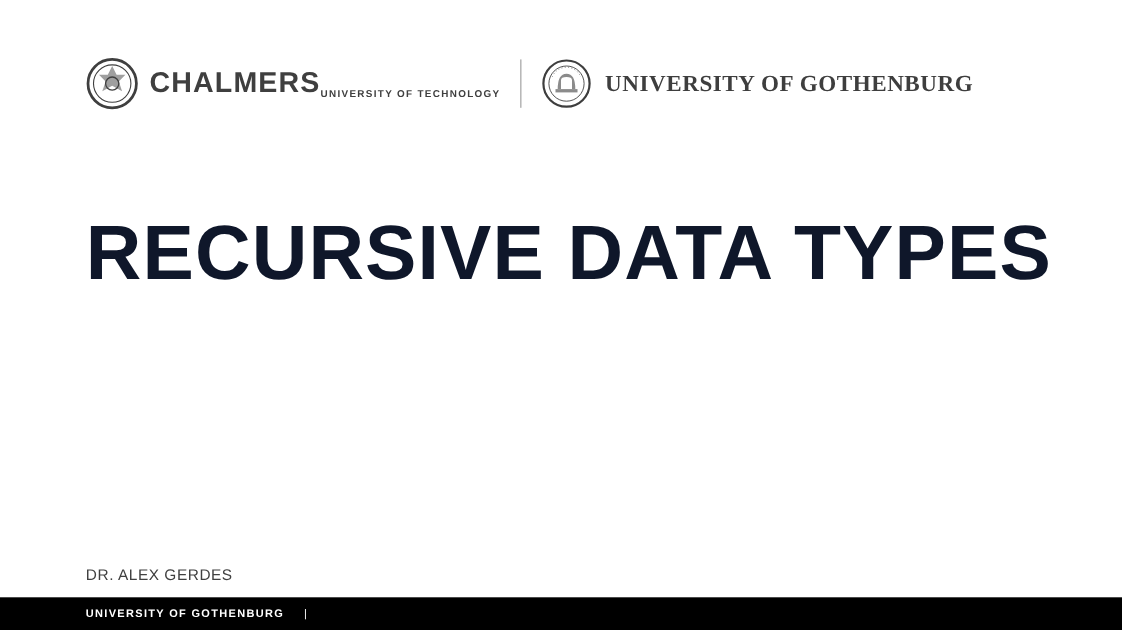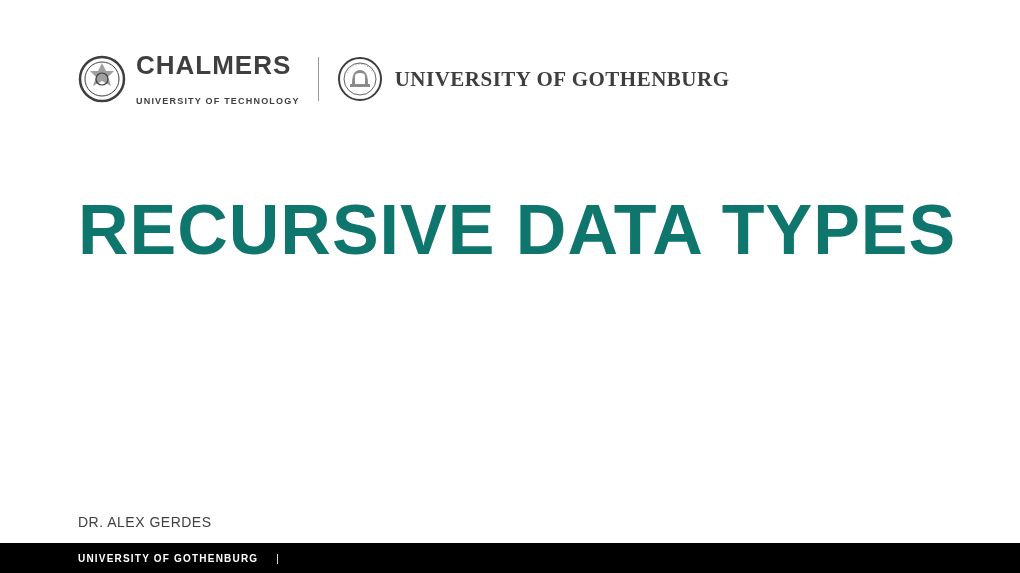--- a/index.html
+++ b/index.html
@@ -34,7 +34,7 @@
     }
     .chalmers-text {
       display: flex;
-      flex-direction: column;
+      flex-direction: row;
       line-height: 1;
     }
     .chalmers-name {

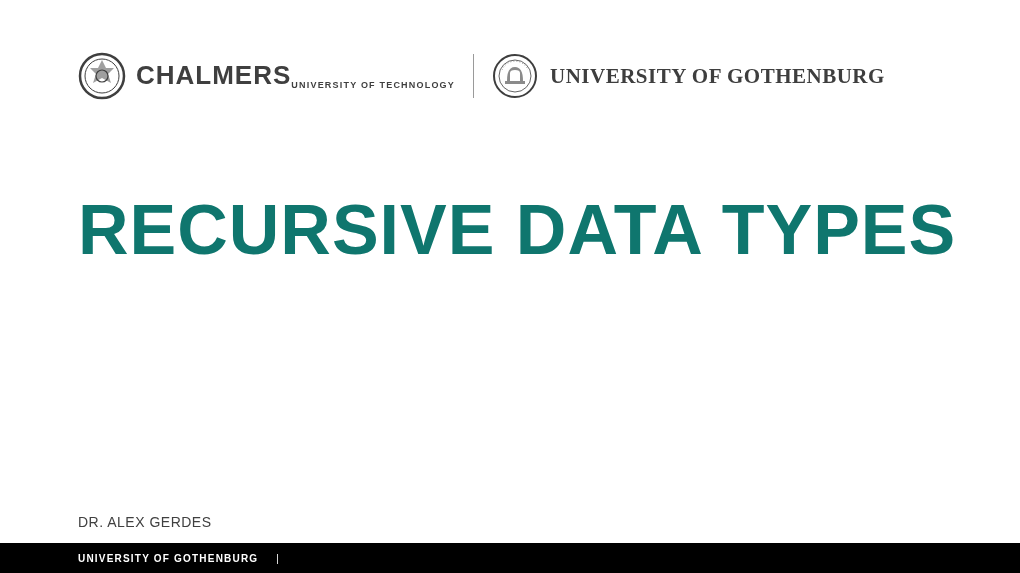--- a/index.html
+++ b/index.html
@@ -79,7 +79,7 @@
       font-size: 70px;
       font-weight: 800;
       letter-spacing: 1px;
-      color: #0f766e;
+      color: #0f172a;
     }
     .author {
       position: absolute;

